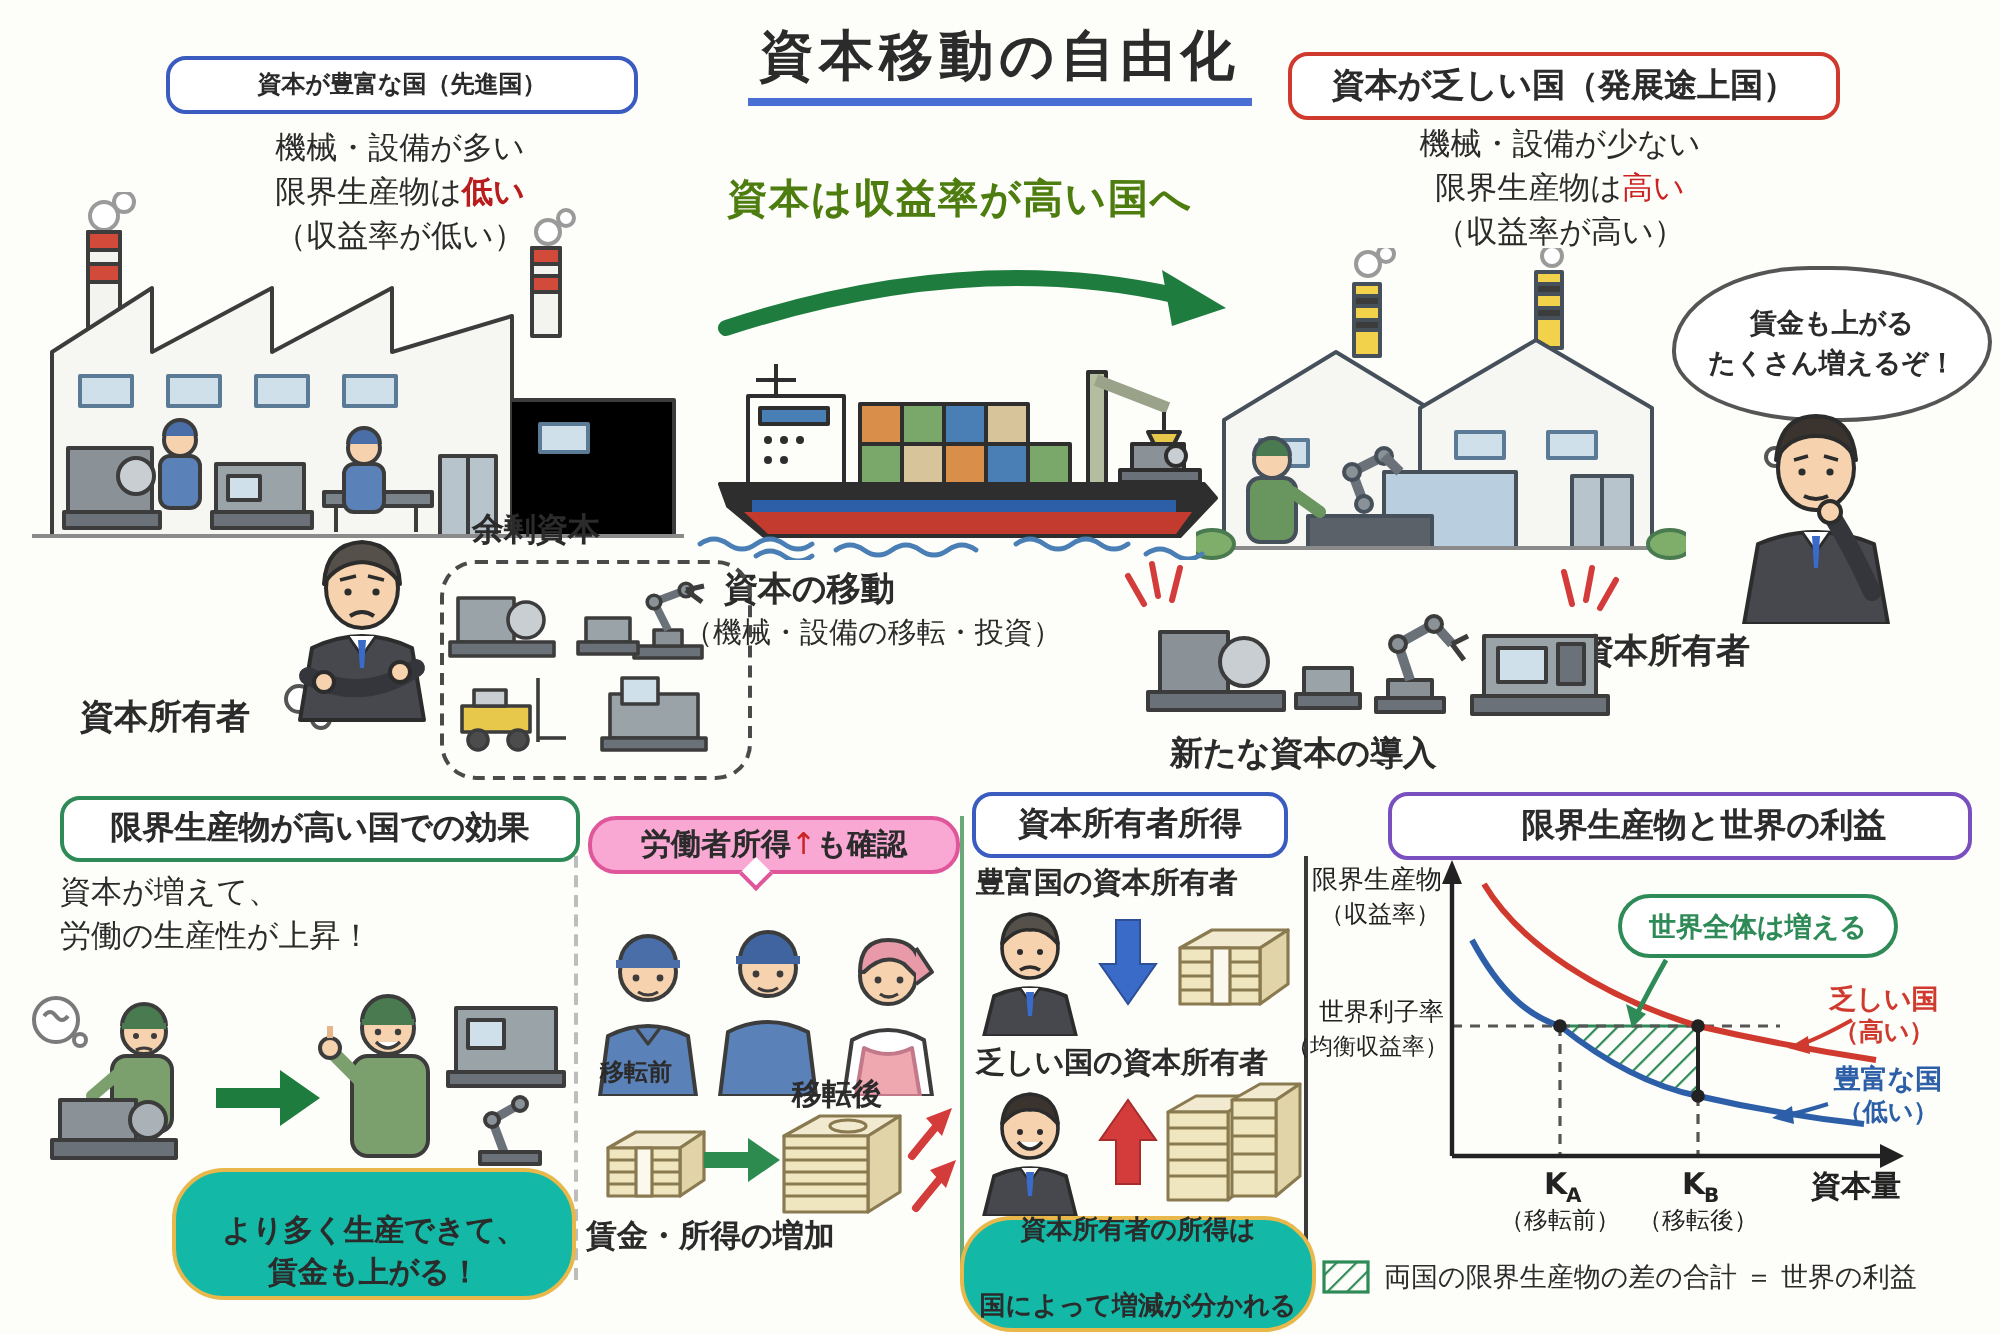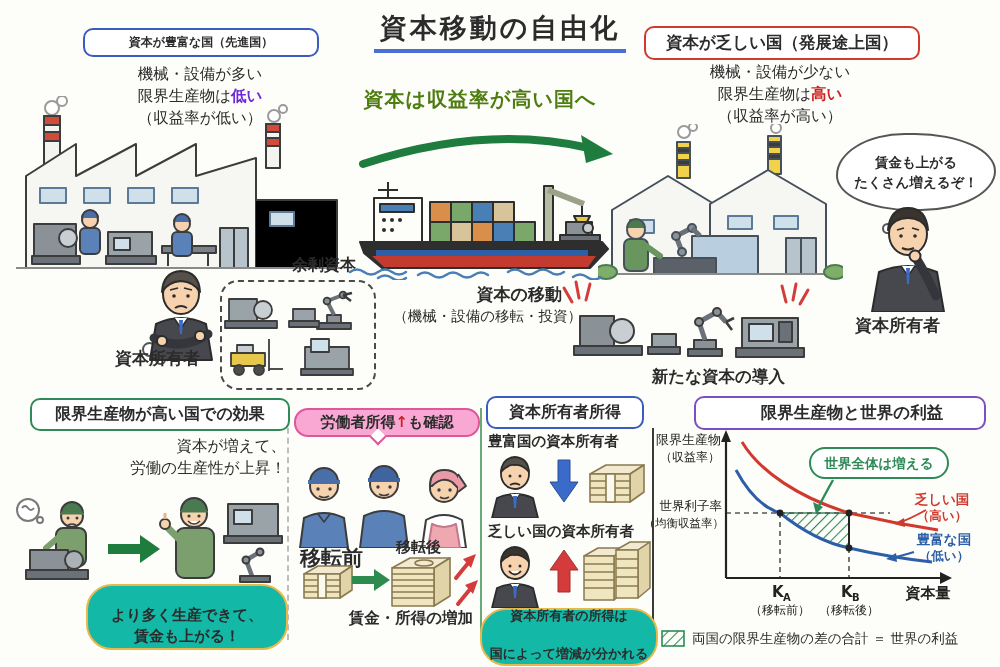--- a/index.html
+++ b/index.html
@@ -20,7 +20,7 @@
   .box-green{border:2.5px solid #2e8b57;}
   .box-purple{border:2.5px solid #7a4fbf;padding-left:24px;}
   .trait{position:absolute;text-align:center;font-size:15.5px;}
-  .em-blue{color:#6d28d9;font-weight:bold;}
+  .em-blue{color:#b91c1c;font-weight:bold;}
   .em-red{color:#cc2222;font-weight:bold;}
   .cloud{position:absolute;background:#fff;border:2.2px solid #555;
          border-radius:46% 54% 50% 50% / 58% 52% 55% 48%;text-align:center;font-size:13.5px;

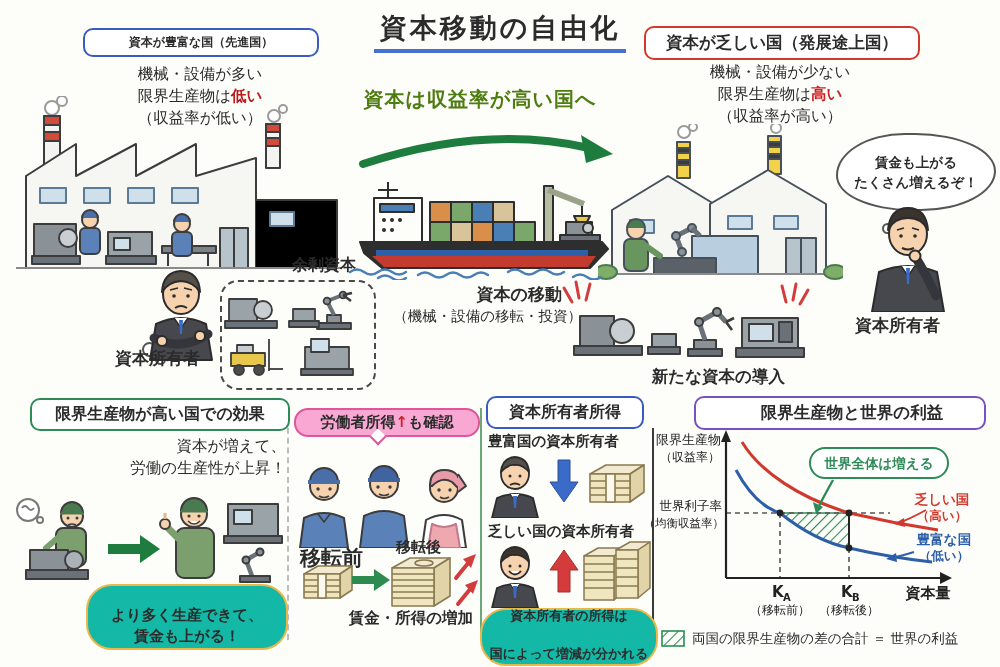--- a/index.html
+++ b/index.html
@@ -21,7 +21,7 @@
   .box-purple{border:2.5px solid #7a4fbf;padding-left:24px;}
   .trait{position:absolute;text-align:center;font-size:15.5px;}
   .em-blue{color:#b91c1c;font-weight:bold;}
-  .em-red{color:#cc2222;font-weight:bold;}
+  .em-red{color:#cc2222;font-weight:normal;}
   .cloud{position:absolute;background:#fff;border:2.2px solid #555;
          border-radius:46% 54% 50% 50% / 58% 52% 55% 48%;text-align:center;font-size:13.5px;
          font-weight:bold;display:flex;flex-direction:column;justify-content:center;line-height:1.5;}

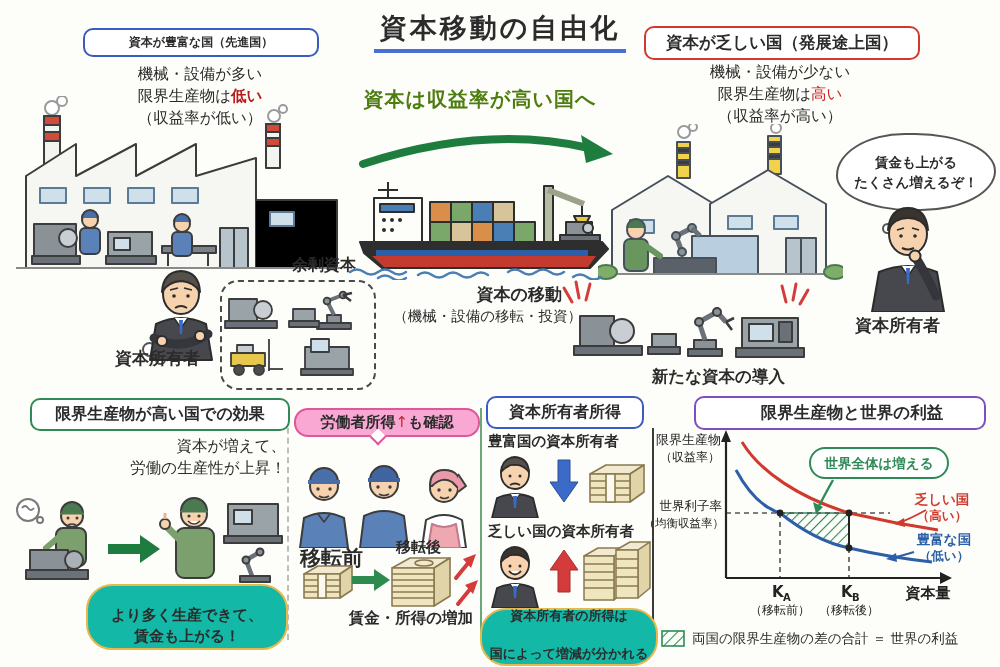--- a/index.html
+++ b/index.html
@@ -6,7 +6,7 @@
   .canvas{position:relative;width:1000px;height:667px;background:#fdfdfa;
           font-family:"DejaVu Sans",sans-serif;color:#2b2b2b;overflow:hidden;margin:0 auto;}
   .abs{position:absolute;}
-  .ctr{text-align:right;}
+  .ctr{text-align:left;}
   .bold{font-weight:bold;}
   .title-wrap{left:345px;top:10px;width:310px;text-align:center;}
   .title{display:inline-block;font-size:27px;font-weight:bold;letter-spacing:3px;

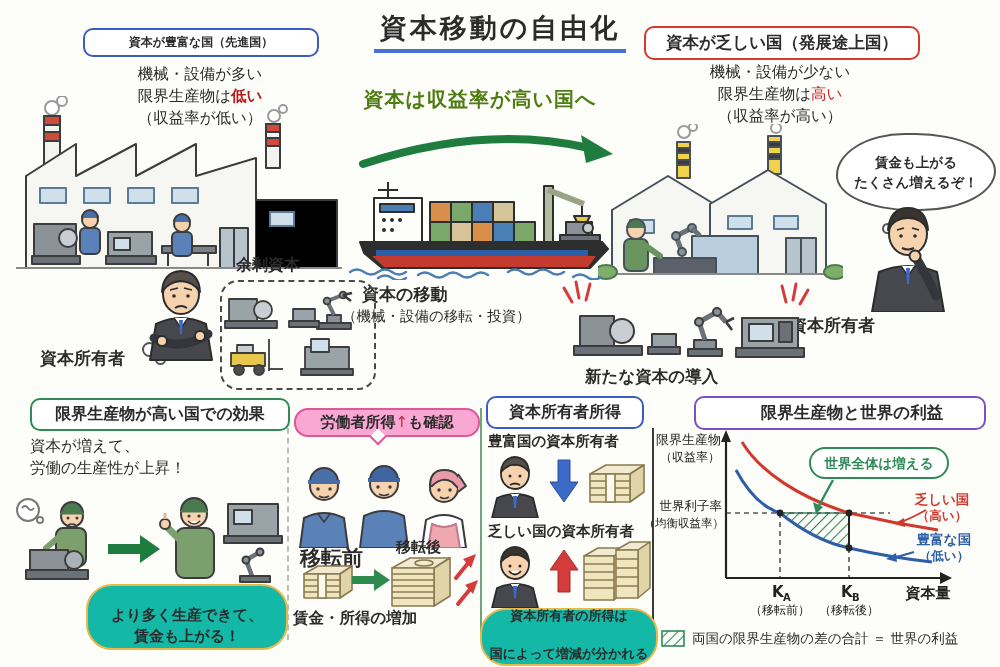--- a/index.html
+++ b/index.html
@@ -370,7 +370,7 @@
     </g>
   </svg>
 
-  <div class="lbl" style="left:300px;top:544px;font-size:21px;">移転前</div>
+  <div class="lbl" style="left:300px;top:528px;font-size:12px;">移転前</div>
   <svg class="abs" style="left:296px;top:564px;" width="58" height="38" viewBox="0 0 58 38">
     <g stroke="#8a7a50" stroke-width="1.6" stroke-linejoin="round">
       <path d="M8,10 L22,2 L56,2 L44,10 Z" fill="#f2ead0"></path>

